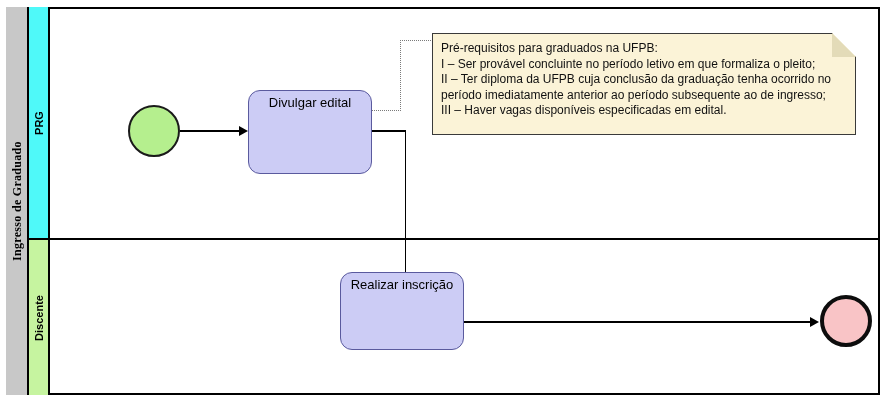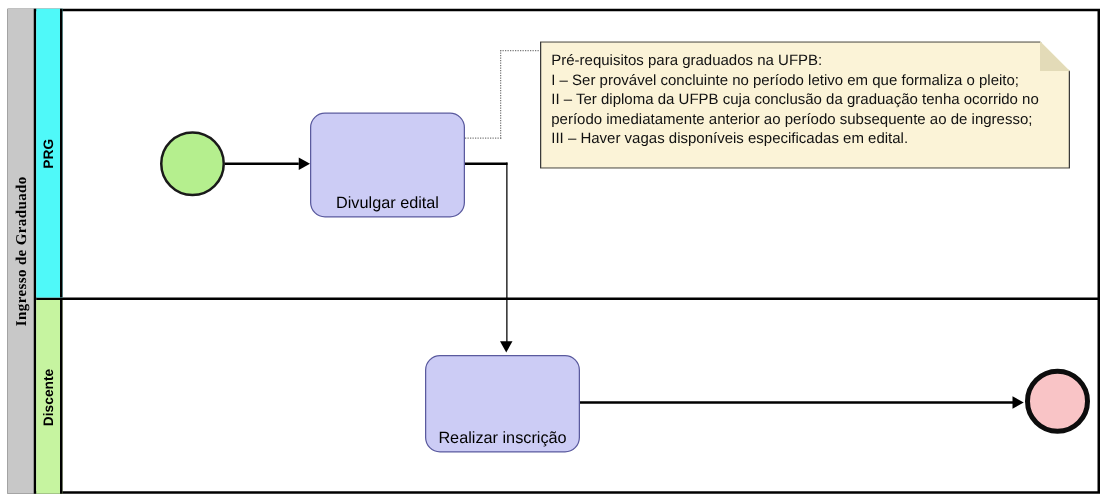--- a/index.html
+++ b/index.html
@@ -119,7 +119,7 @@
     border-radius: 12px;
     box-sizing: border-box;
     display: flex;
-    align-items: flex-end;
+    align-items: flex-start;
     justify-content: center;
     text-align: center;
     font-size: 13px;

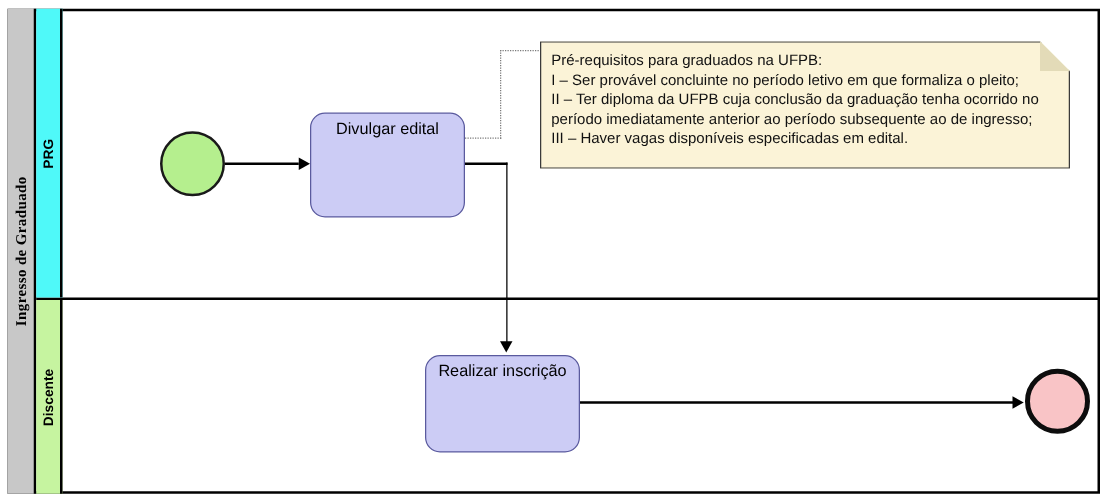--- a/index.html
+++ b/index.html
@@ -134,7 +134,7 @@
   }
   #task-realizar-inscricao {
     left: 340px;
-    top: 284px;
+    top: 272px;
     width: 124px;
     height: 78px;
   }

